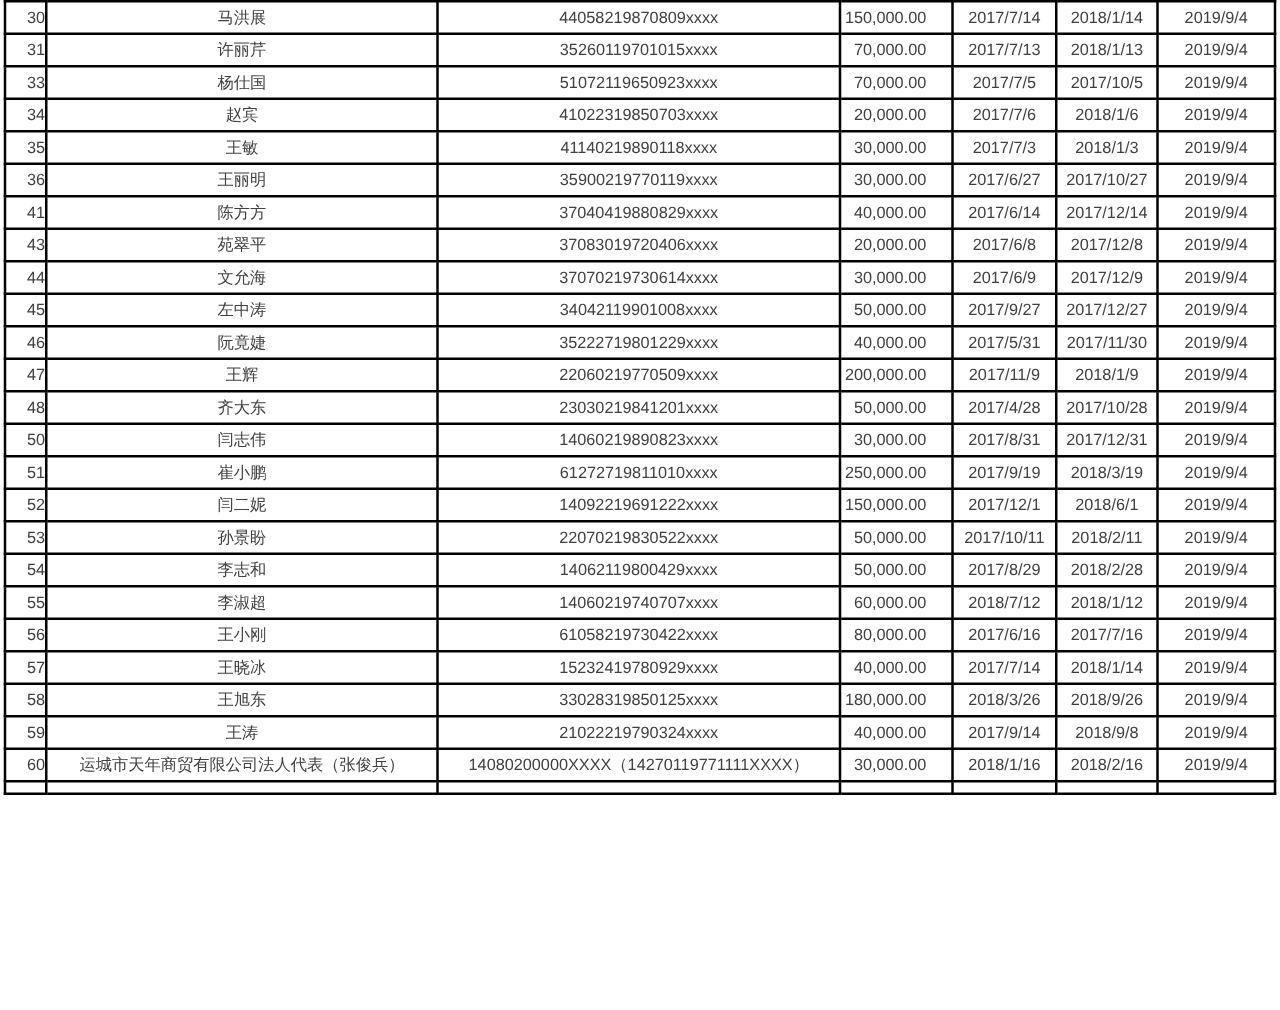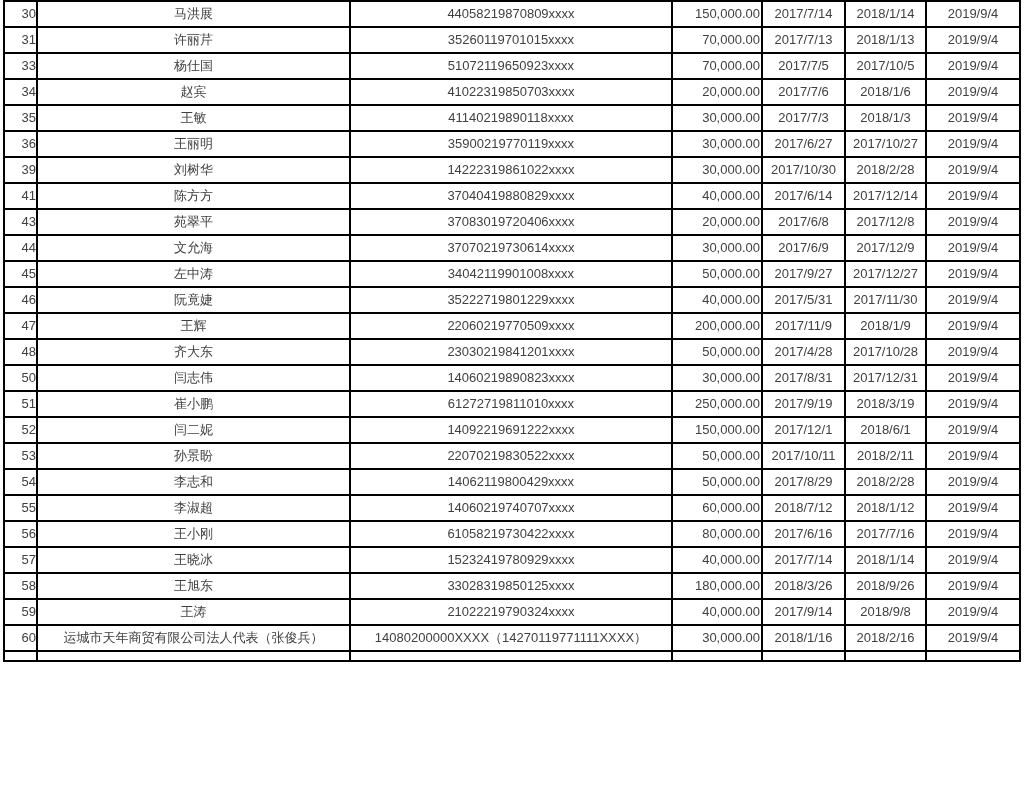--- a/index.html
+++ b/index.html
@@ -38,7 +38,7 @@
   }
   table.grid td.amt {
     text-align: right;
-    padding-right: 1px;
+    padding-right: 20px;
   }
   table.grid td.idx {
     text-align: right;

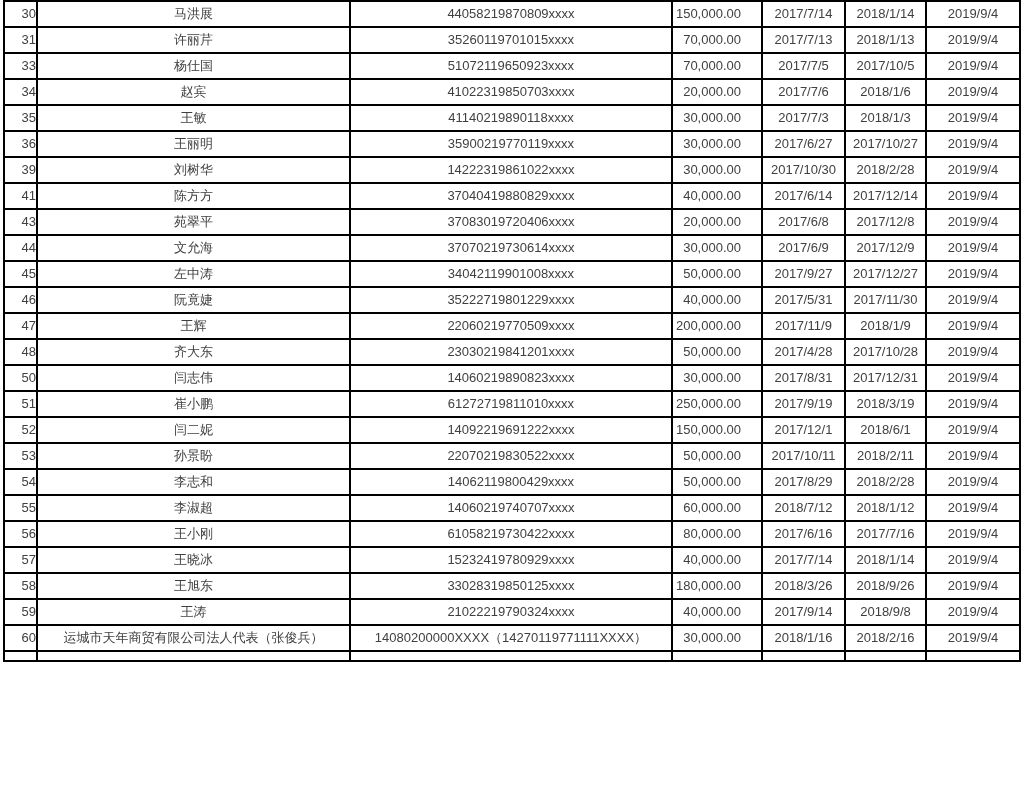--- a/index.html
+++ b/index.html
@@ -120,15 +120,6 @@
           <td>2019/9/4</td>
         </tr>
         <tr>
-          <td class="idx">39</td>
-          <td>刘树华</td>
-          <td>14222319861022xxxx</td>
-          <td class="amt">30,000.00</td>
-          <td>2017/10/30</td>
-          <td>2018/2/28</td>
-          <td>2019/9/4</td>
-        </tr>
-        <tr>
           <td class="idx">41</td>
           <td>陈方方</td>
           <td>37040419880829xxxx</td>

